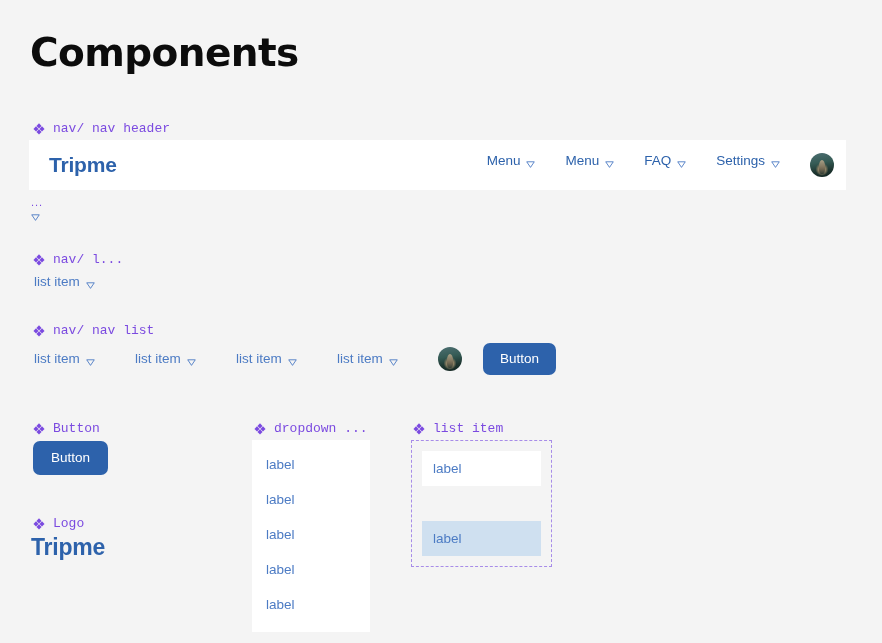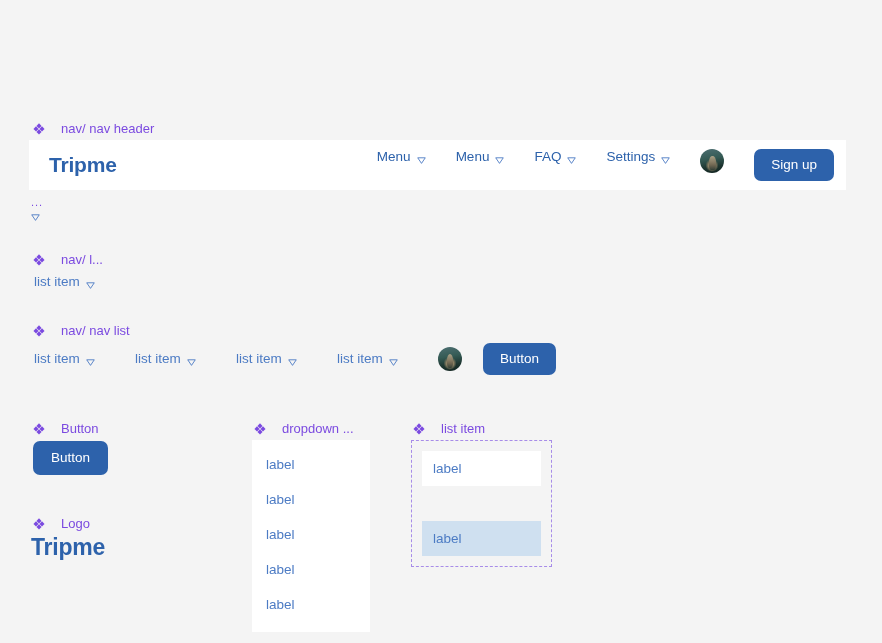--- a/index.html
+++ b/index.html
@@ -242,6 +242,7 @@
 
 <div class="canvas">
 
+  <div class="page-title">Components</div>
 
   <div class="comp-label" style="left:33px; top:121px;">
     <span class="diamond-icon">

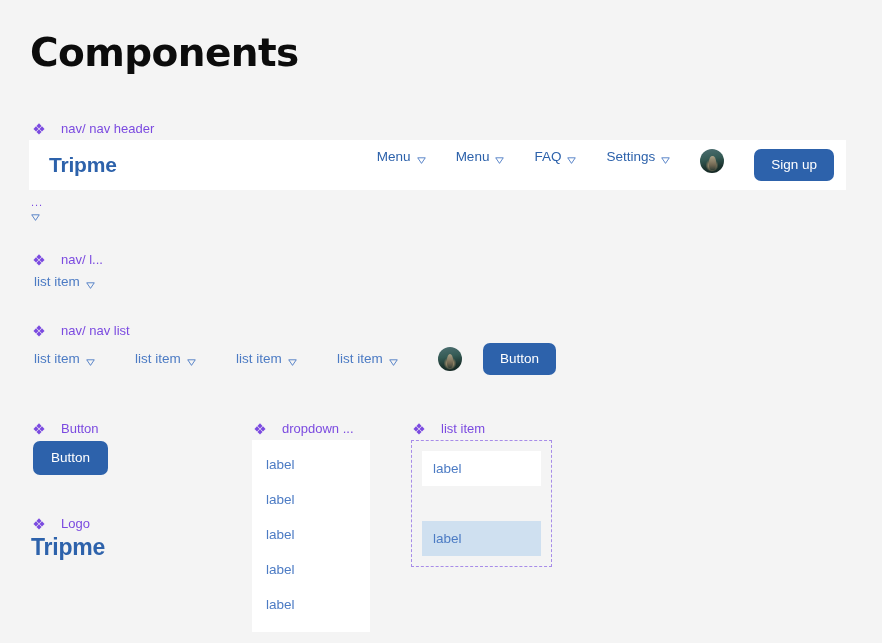--- a/index.html
+++ b/index.html
@@ -38,11 +38,12 @@
     position: absolute;
     display: flex;
     align-items: center;
-    gap: 16px;
+    gap: 8px;
     color: #7b4ae0;
     font-size: 13px;
     line-height: 16px;
     white-space: nowrap;
+    font-family: Liberation Mono, monospace;
   }
   .diamond-icon {
     display: inline-block;

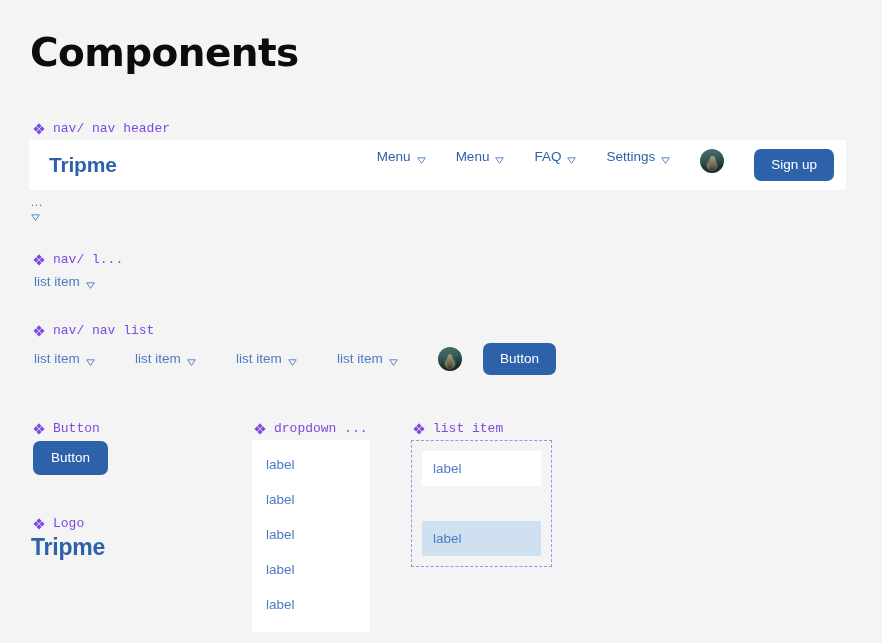--- a/index.html
+++ b/index.html
@@ -301,7 +301,6 @@
 
       <div class="avatar"></div>
 
-      <button class="btn-primary">Sign up</button>
     </div>
   </div>
 

